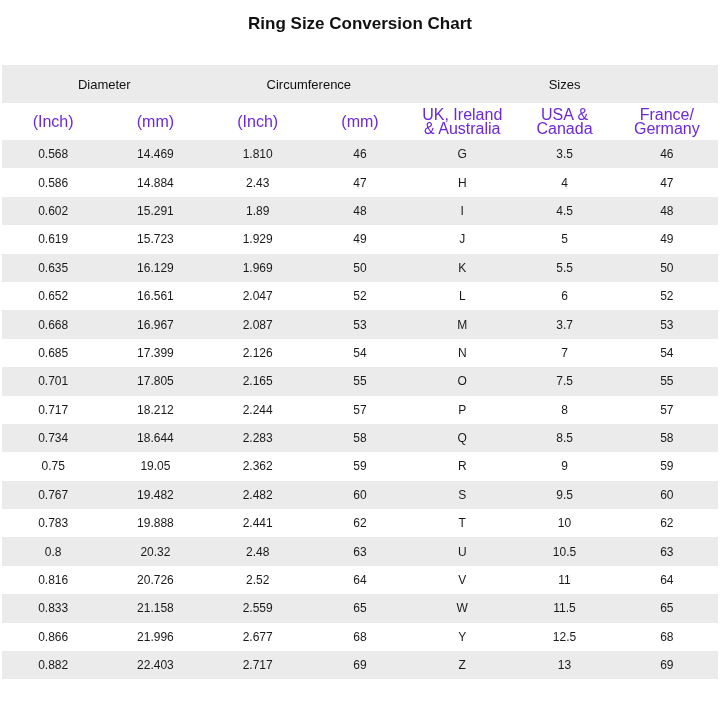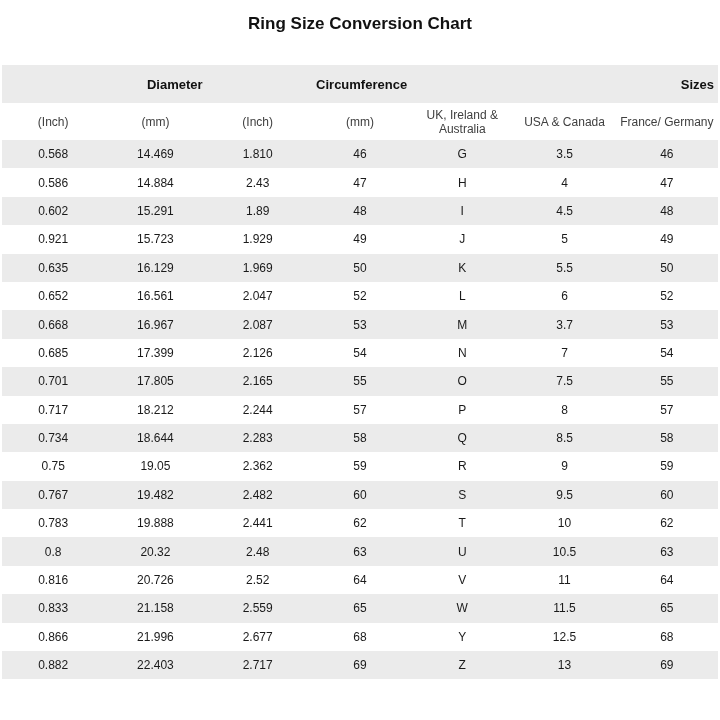--- a/index.html
+++ b/index.html
@@ -46,9 +46,8 @@
   }
   tr.group-row th {
     font-size: 13px;
-    font-weight: bold;
+    font-weight: normal;
     color: #111111;
-    text-align: right;
   }
   tr.subheader-row {
     height: 37px;

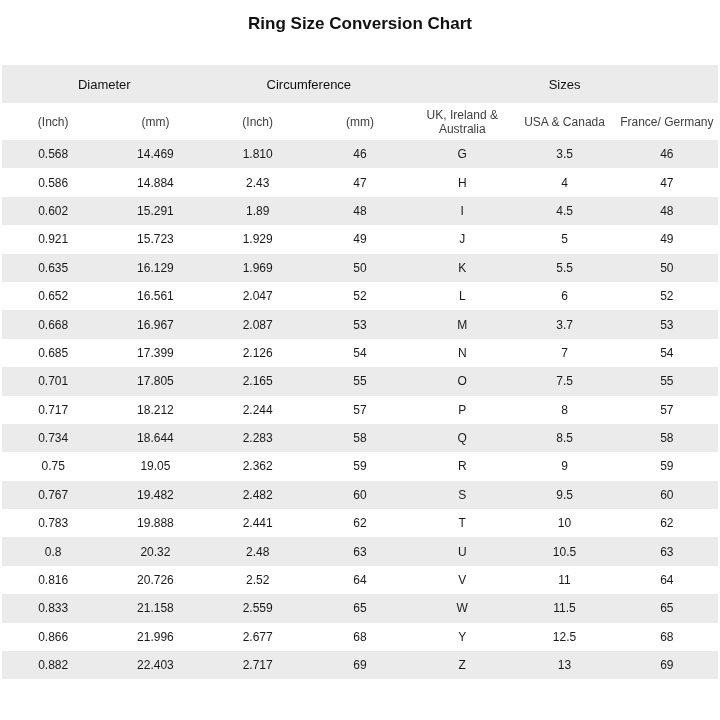--- a/index.html
+++ b/index.html
@@ -54,9 +54,9 @@
     background: #ffffff;
   }
   tr.subheader-row th {
-    font-size: 12px;
+    font-size: 16px;
     line-height: 14px;
-    color: #404040;
+    color: #6d28d9;
   }
   tbody tr.data-row {
     height: 28.4px;

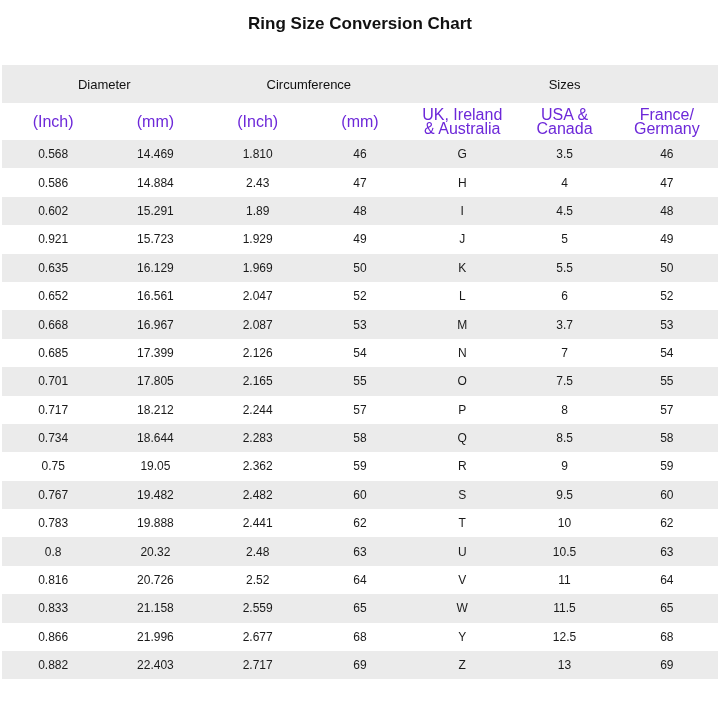--- a/index.html
+++ b/index.html
@@ -133,7 +133,7 @@
           <td>48</td>
         </tr>
         <tr class="data-row">
-          <td>0.921</td>
+          <td>0.619</td>
           <td>15.723</td>
           <td>1.929</td>
           <td>49</td>

